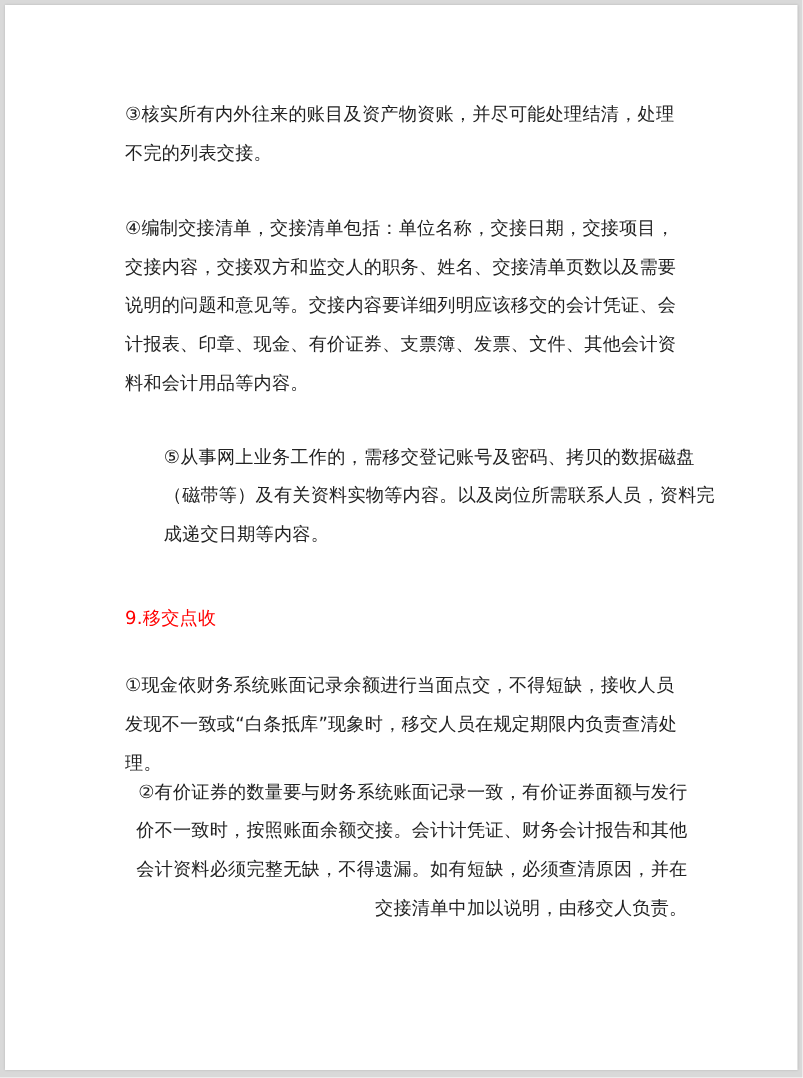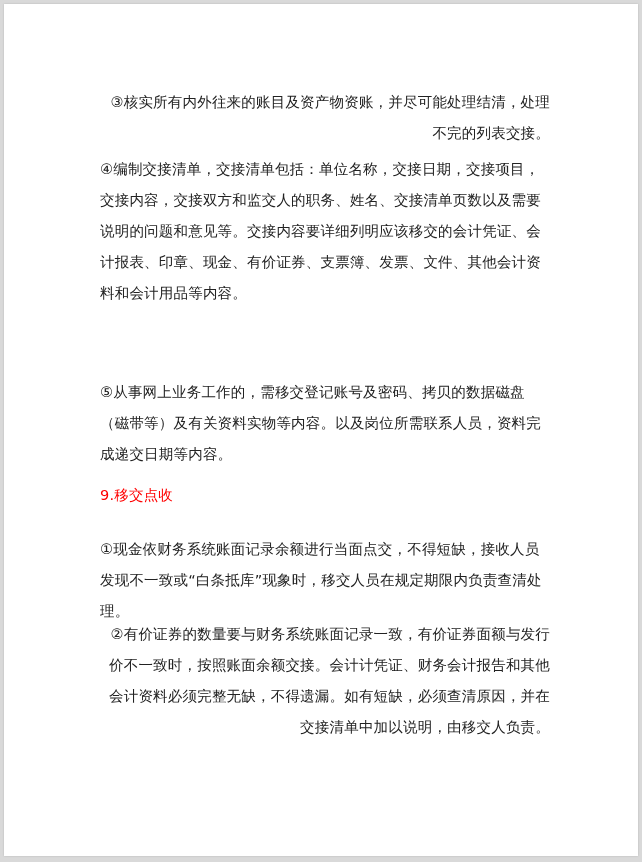--- a/index.html
+++ b/index.html
@@ -48,7 +48,7 @@
 
 <div class="page">
   <div class="content">
-    <p class="para" style="top:83px;text-align:right;">③核实所有内外往来的账目及资产物资账，并尽可能处理结清，处理不完的列表交接。</p>
+    <p class="para" style="top:73px;">③核实所有内外往来的账目及资产物资账，并尽可能处理结清，处理不完的列表交接。</p>
     <p class="para" style="top:150px;">④编制交接清单，交接清单包括：单位名称，交接日期，交接项目，交接内容，交接双方和监交人的职务、姓名、交接清单页数以及需要说明的问题和意见等。交接内容要详细列明应该移交的会计凭证、会计报表、印章、现金、有价证券、支票簿、发票、文件、其他会计资料和会计用品等内容。</p>
     <p class="para" style="top:373px;">⑤从事网上业务工作的，需移交登记账号及密码、拷贝的数据磁盘（磁带等）及有关资料实物等内容。以及岗位所需联系人员，资料完成递交日期等内容。</p>
     <p class="para heading" style="top:476px;">9.移交点收</p>

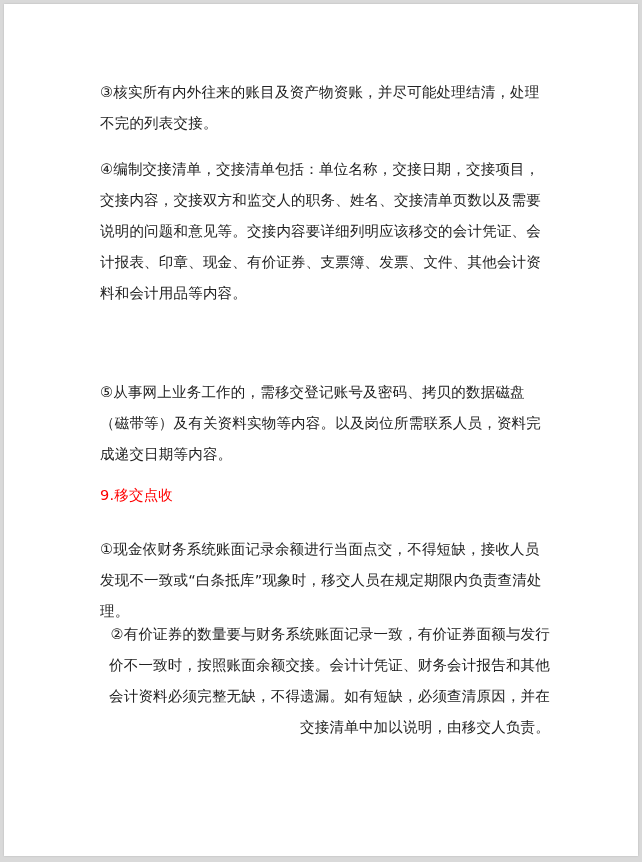--- a/index.html
+++ b/index.html
@@ -49,7 +49,7 @@
 <div class="page">
   <div class="content">
     <p class="para" style="top:73px;">③核实所有内外往来的账目及资产物资账，并尽可能处理结清，处理不完的列表交接。</p>
-    <p class="para" style="top:150px;">④编制交接清单，交接清单包括：单位名称，交接日期，交接项目，交接内容，交接双方和监交人的职务、姓名、交接清单页数以及需要说明的问题和意见等。交接内容要详细列明应该移交的会计凭证、会计报表、印章、现金、有价证券、支票簿、发票、文件、其他会计资料和会计用品等内容。</p>
+    <p class="para" style="top:164px;">④编制交接清单，交接清单包括：单位名称，交接日期，交接项目，交接内容，交接双方和监交人的职务、姓名、交接清单页数以及需要说明的问题和意见等。交接内容要详细列明应该移交的会计凭证、会计报表、印章、现金、有价证券、支票簿、发票、文件、其他会计资料和会计用品等内容。</p>
     <p class="para" style="top:373px;">⑤从事网上业务工作的，需移交登记账号及密码、拷贝的数据磁盘（磁带等）及有关资料实物等内容。以及岗位所需联系人员，资料完成递交日期等内容。</p>
     <p class="para heading" style="top:476px;">9.移交点收</p>
     <p class="para" style="top:530px;">①现金依财务系统账面记录余额进行当面点交，不得短缺，接收人员发现不一致或“白条抵库”现象时，移交人员在规定期限内负责查清处理。</p>

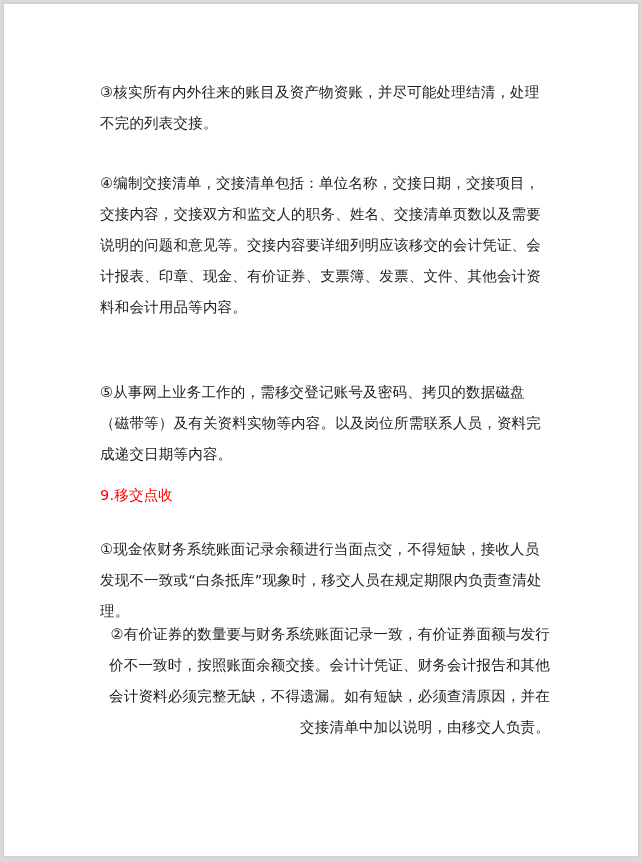--- a/index.html
+++ b/index.html
@@ -50,7 +50,7 @@
   <div class="content">
     <p class="para" style="top:73px;">③核实所有内外往来的账目及资产物资账，并尽可能处理结清，处理不完的列表交接。</p>
     <p class="para" style="top:164px;">④编制交接清单，交接清单包括：单位名称，交接日期，交接项目，交接内容，交接双方和监交人的职务、姓名、交接清单页数以及需要说明的问题和意见等。交接内容要详细列明应该移交的会计凭证、会计报表、印章、现金、有价证券、支票簿、发票、文件、其他会计资料和会计用品等内容。</p>
-    <p class="para" style="top:373px;">⑤从事网上业务工作的，需移交登记账号及密码、拷贝的数据磁盘（磁带等）及有关资料实物等内容。以及岗位所需联系人员，资料完成递交日期等内容。</p>
+    <p class="para" style="top:347px;margin-left:31px;">⑤从事网上业务工作的，需移交登记账号及密码、拷贝的数据磁盘（磁带等）及有关资料实物等内容。以及岗位所需联系人员，资料完成递交日期等内容。</p>
     <p class="para heading" style="top:476px;">9.移交点收</p>
     <p class="para" style="top:530px;">①现金依财务系统账面记录余额进行当面点交，不得短缺，接收人员发现不一致或“白条抵库”现象时，移交人员在规定期限内负责查清处理。</p>
     <p class="para" style="top:615px;text-align:right;">②有价证券的数量要与财务系统账面记录一致，有价证券面额与发行价不一致时，按照账面余额交接。会计计凭证、财务会计报告和其他会计资料必须完整无缺，不得遗漏。如有短缺，必须查清原因，并在交接清单中加以说明，由移交人负责。</p>

